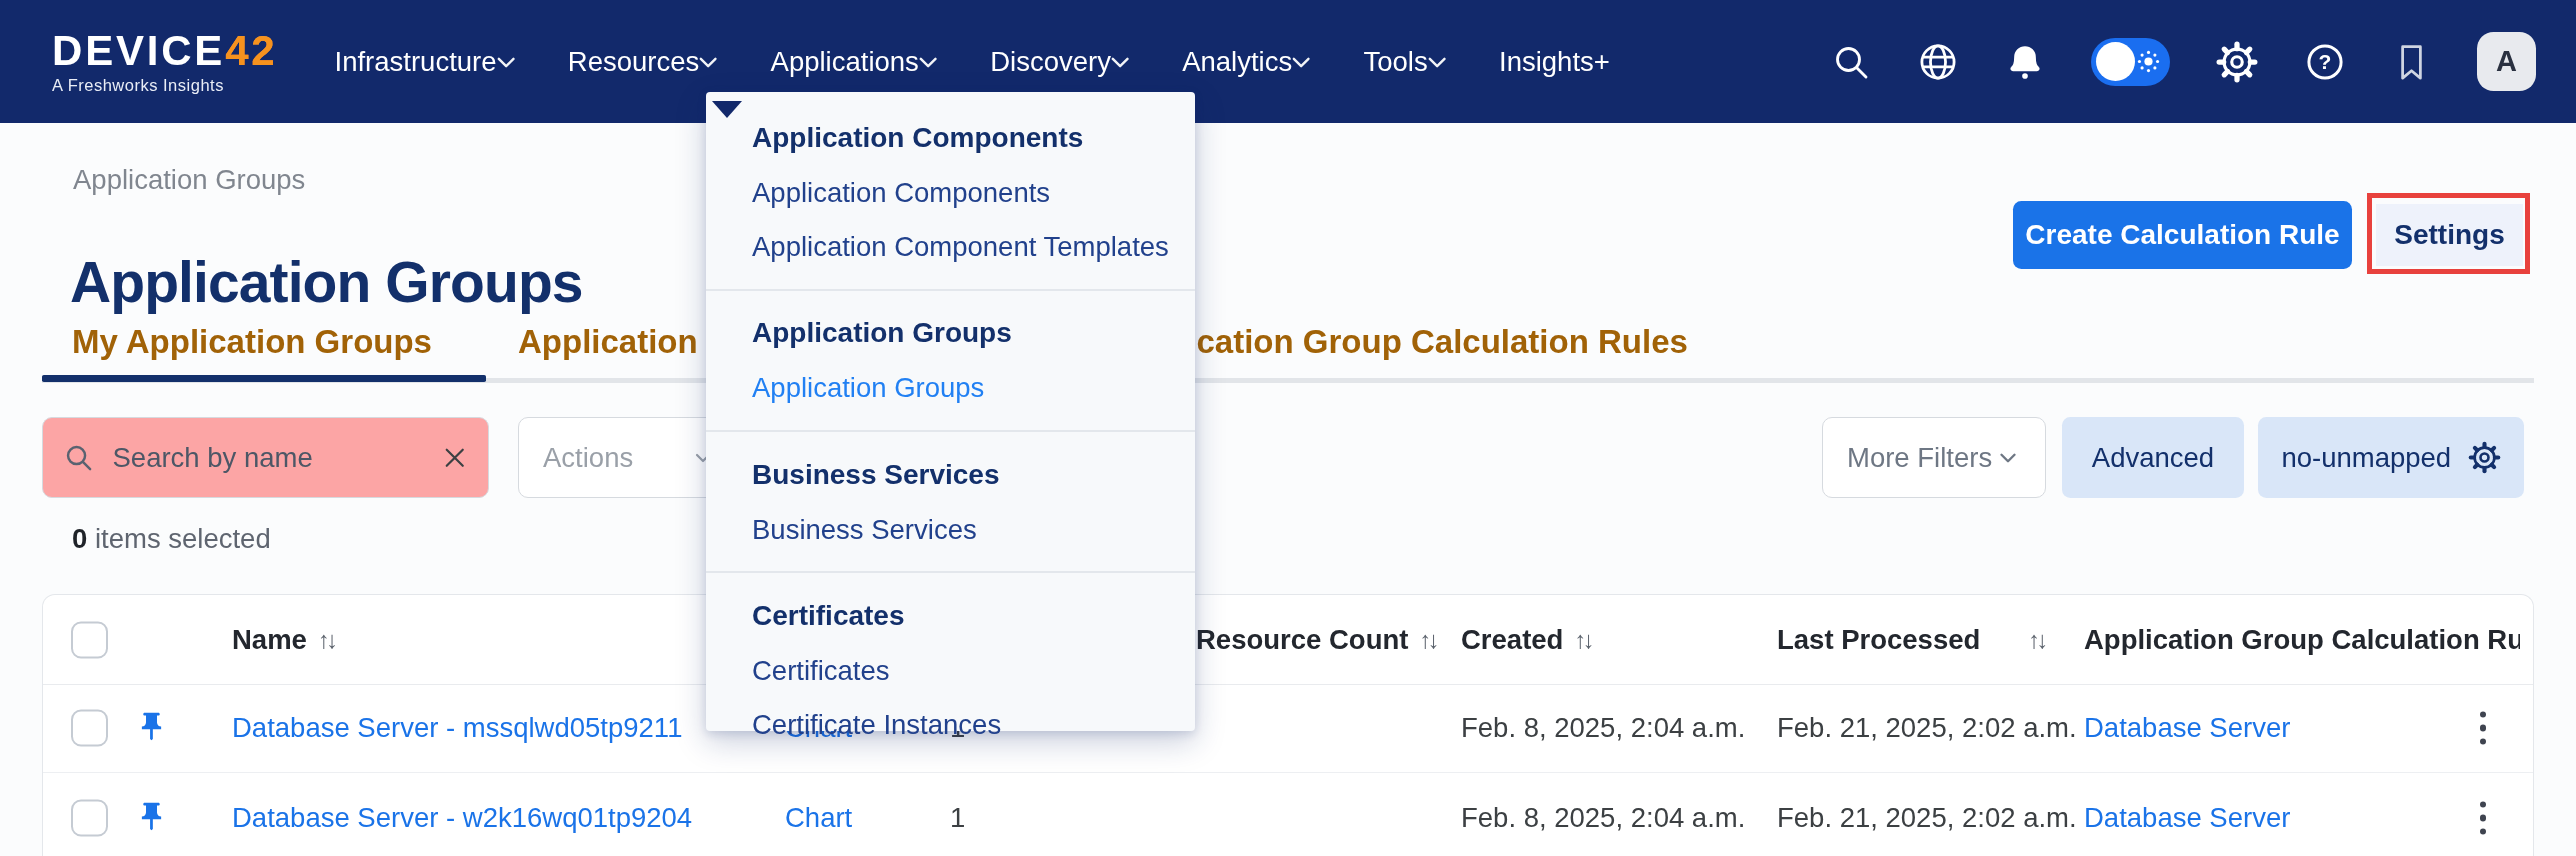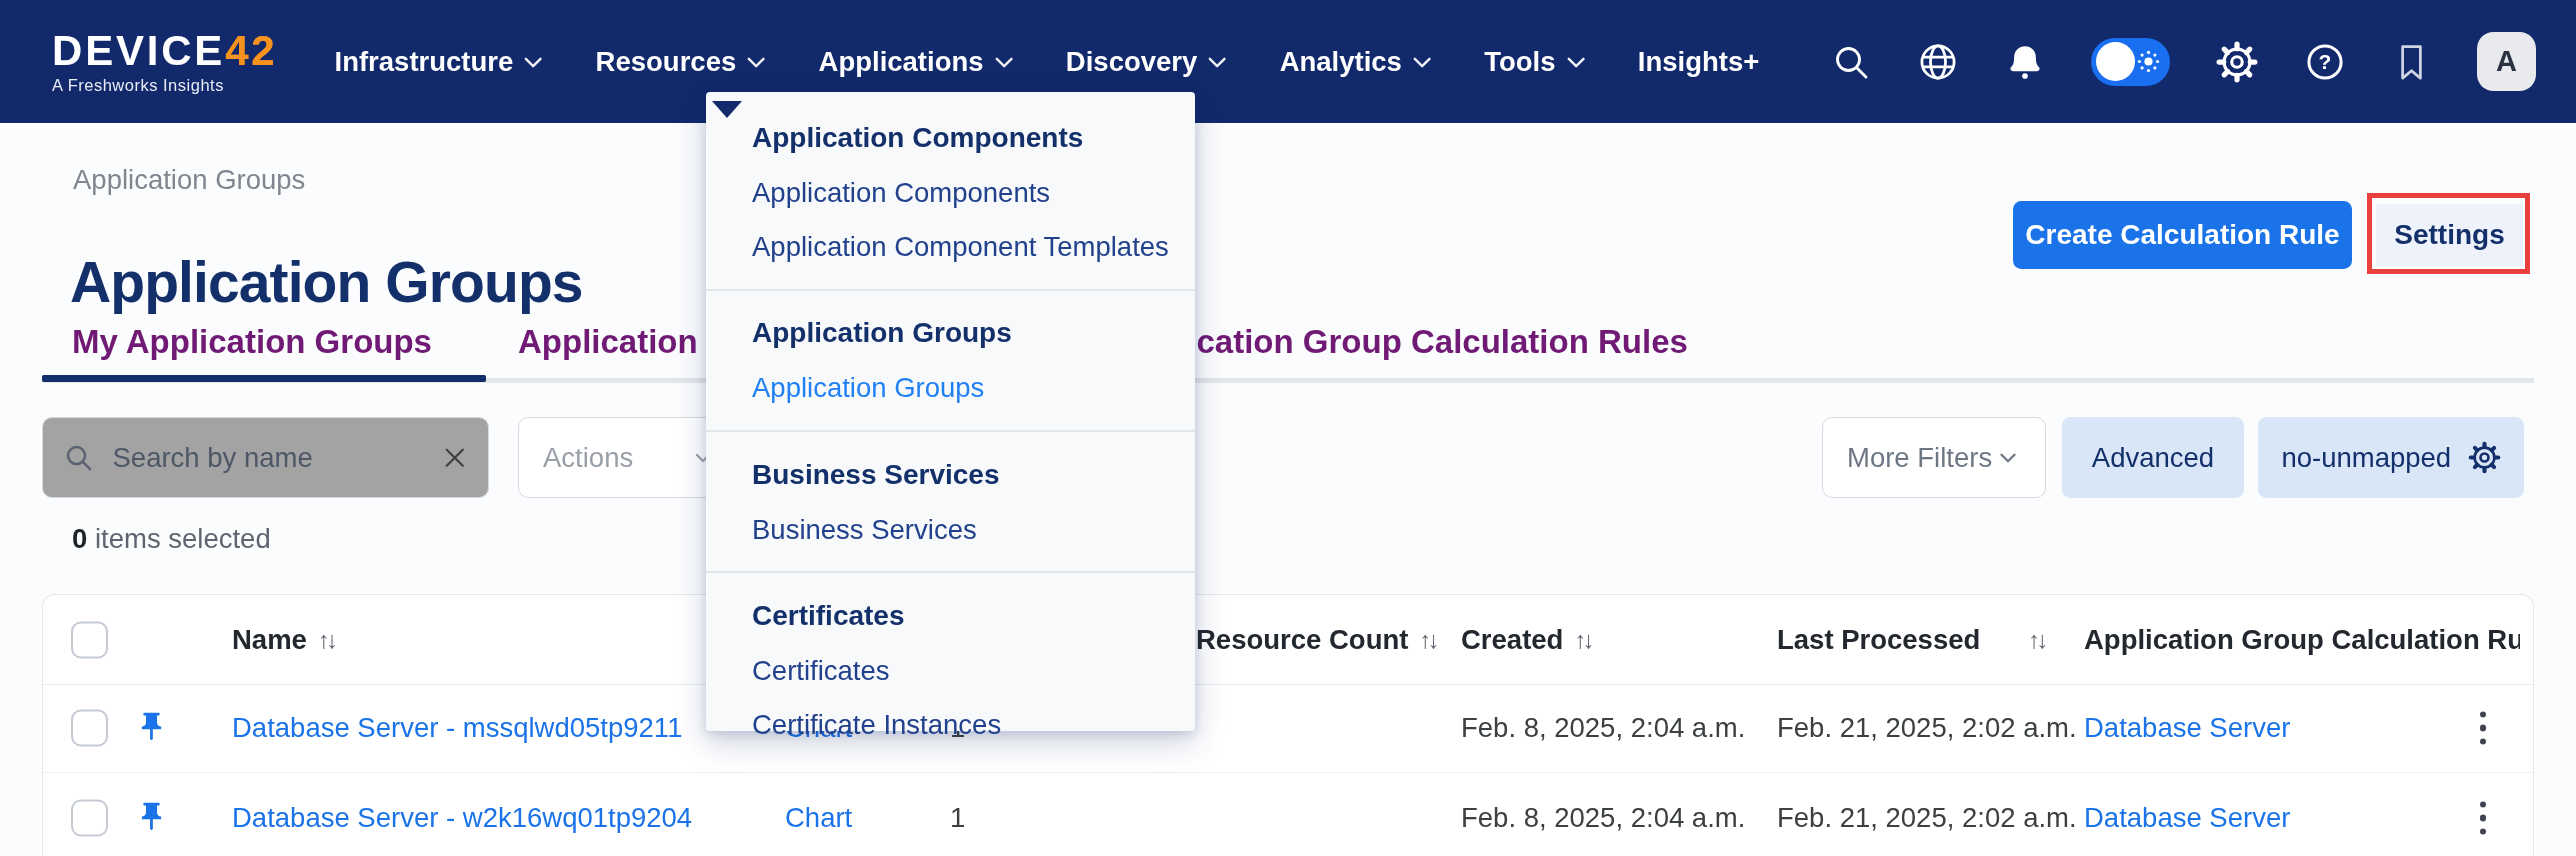--- a/index.html
+++ b/index.html
@@ -15,8 +15,8 @@
     -webkit-background-clip:text;background-clip:text;}
   .logo-tag{font-size:16.5px;color:#e9edf6;margin-top:5.5px;letter-spacing:0.5px;}
   .nav-items{display:flex;align-items:center;gap:53px;margin-left:57px;}
-  .nav-item{display:flex;align-items:center;gap:11px;color:#fff;font-size:27.5px;
-    font-weight:700;cursor:pointer;white-space:nowrap;}
+  .nav-item{display:flex;align-items:center;color:#fff;font-size:27.5px;
+    font-weight:400;cursor:pointer;white-space:nowrap;}
   .nav-caret{opacity:.95;margin-top:3.7px;}
   .nav-right{position:absolute;right:40px;top:0;height:123px;display:flex;align-items:center;gap:46px;}
   .nicon{color:#fff;cursor:pointer;display:block;}

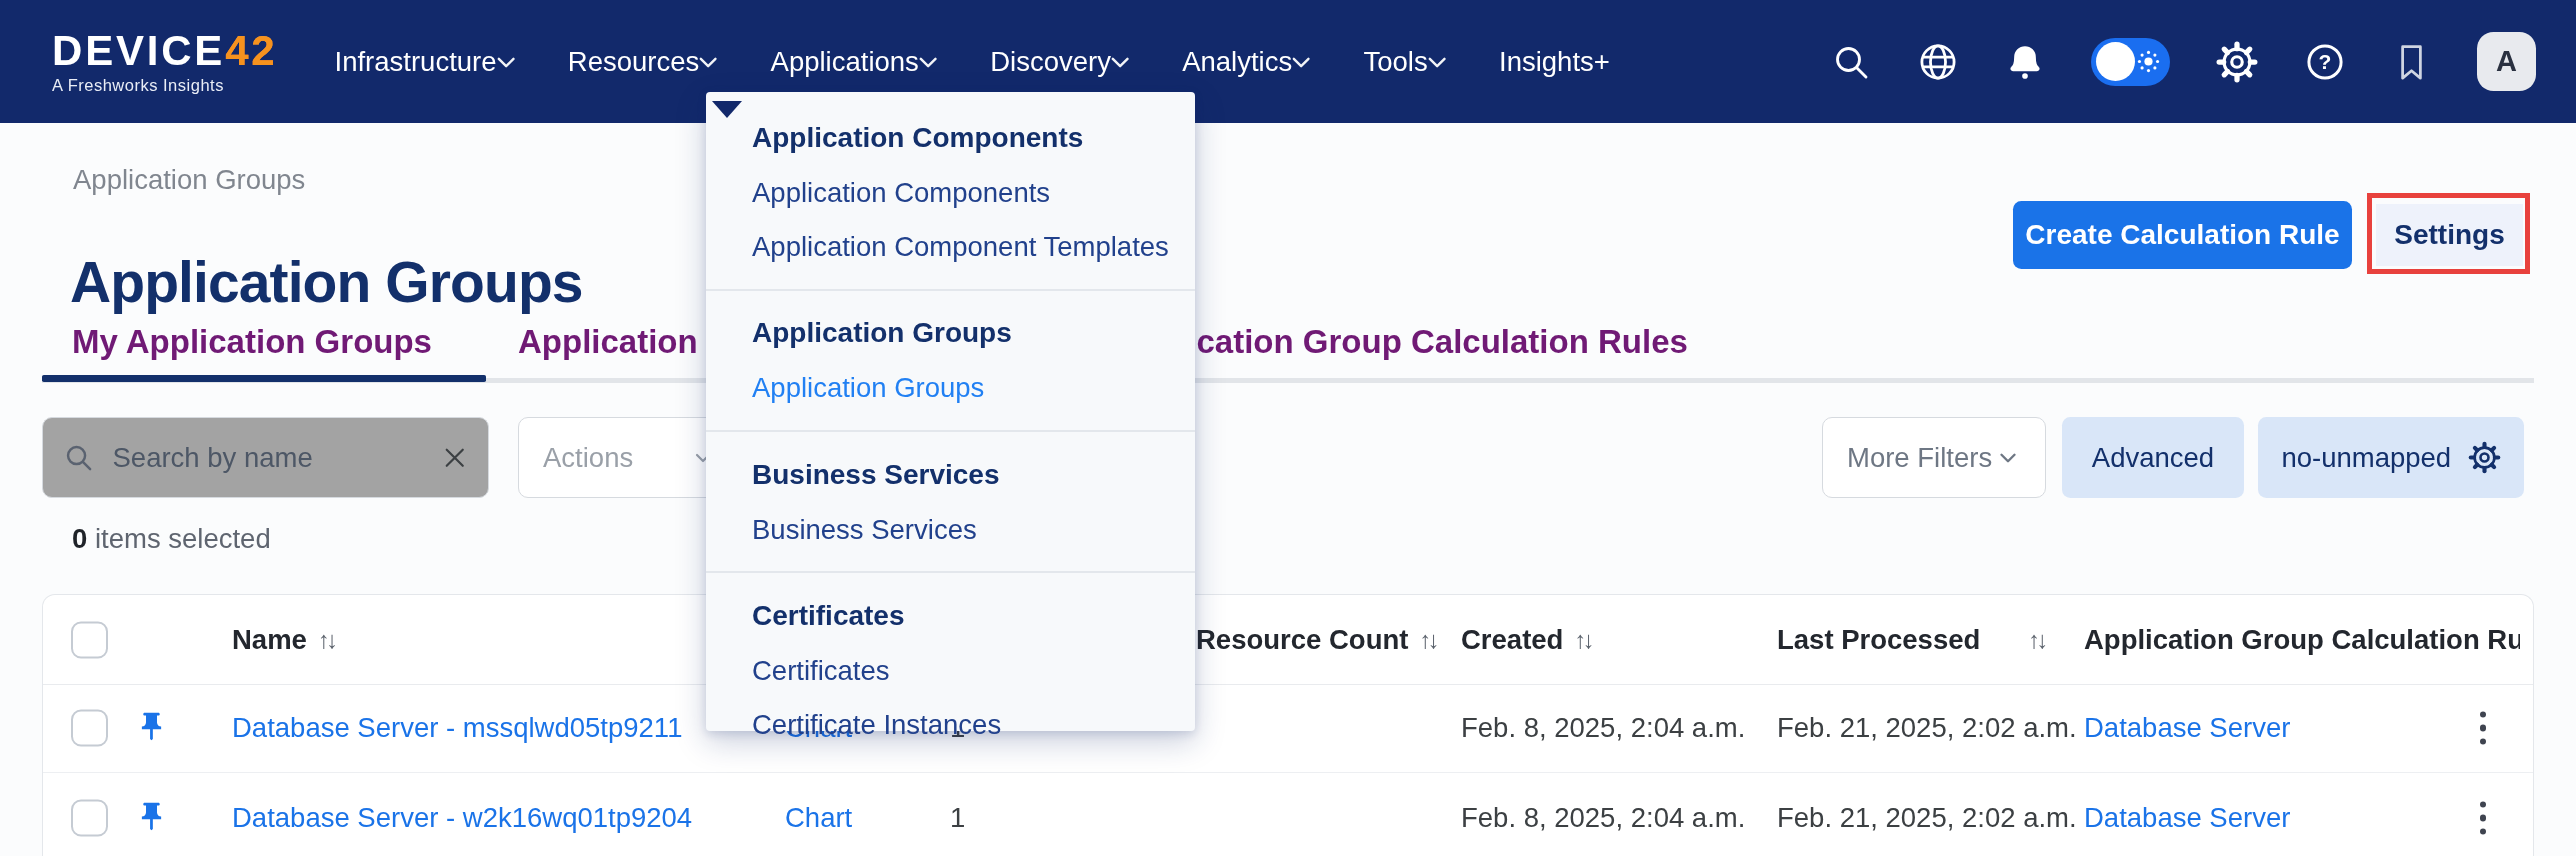--- a/index.html
+++ b/index.html
@@ -51,7 +51,7 @@
     border:5.5px solid #e8413d;box-sizing:border-box;z-index:60;pointer-events:none;}
 
   
-  .tab{position:absolute;top:323px;font-size:33px;font-weight:bold;color:#701a75;cursor:pointer;white-space:nowrap;}
+  .tab{position:absolute;top:323px;font-size:33px;font-weight:bold;color:#a16207;cursor:pointer;white-space:nowrap;}
   .tabs-line{position:absolute;left:42px;top:378px;width:2492px;height:4.6px;background:#e2e5e9;}
   .tab-active-bar{position:absolute;left:42px;top:375px;width:444px;height:7.3px;background:#13306b;border-radius:1.8px;}
 

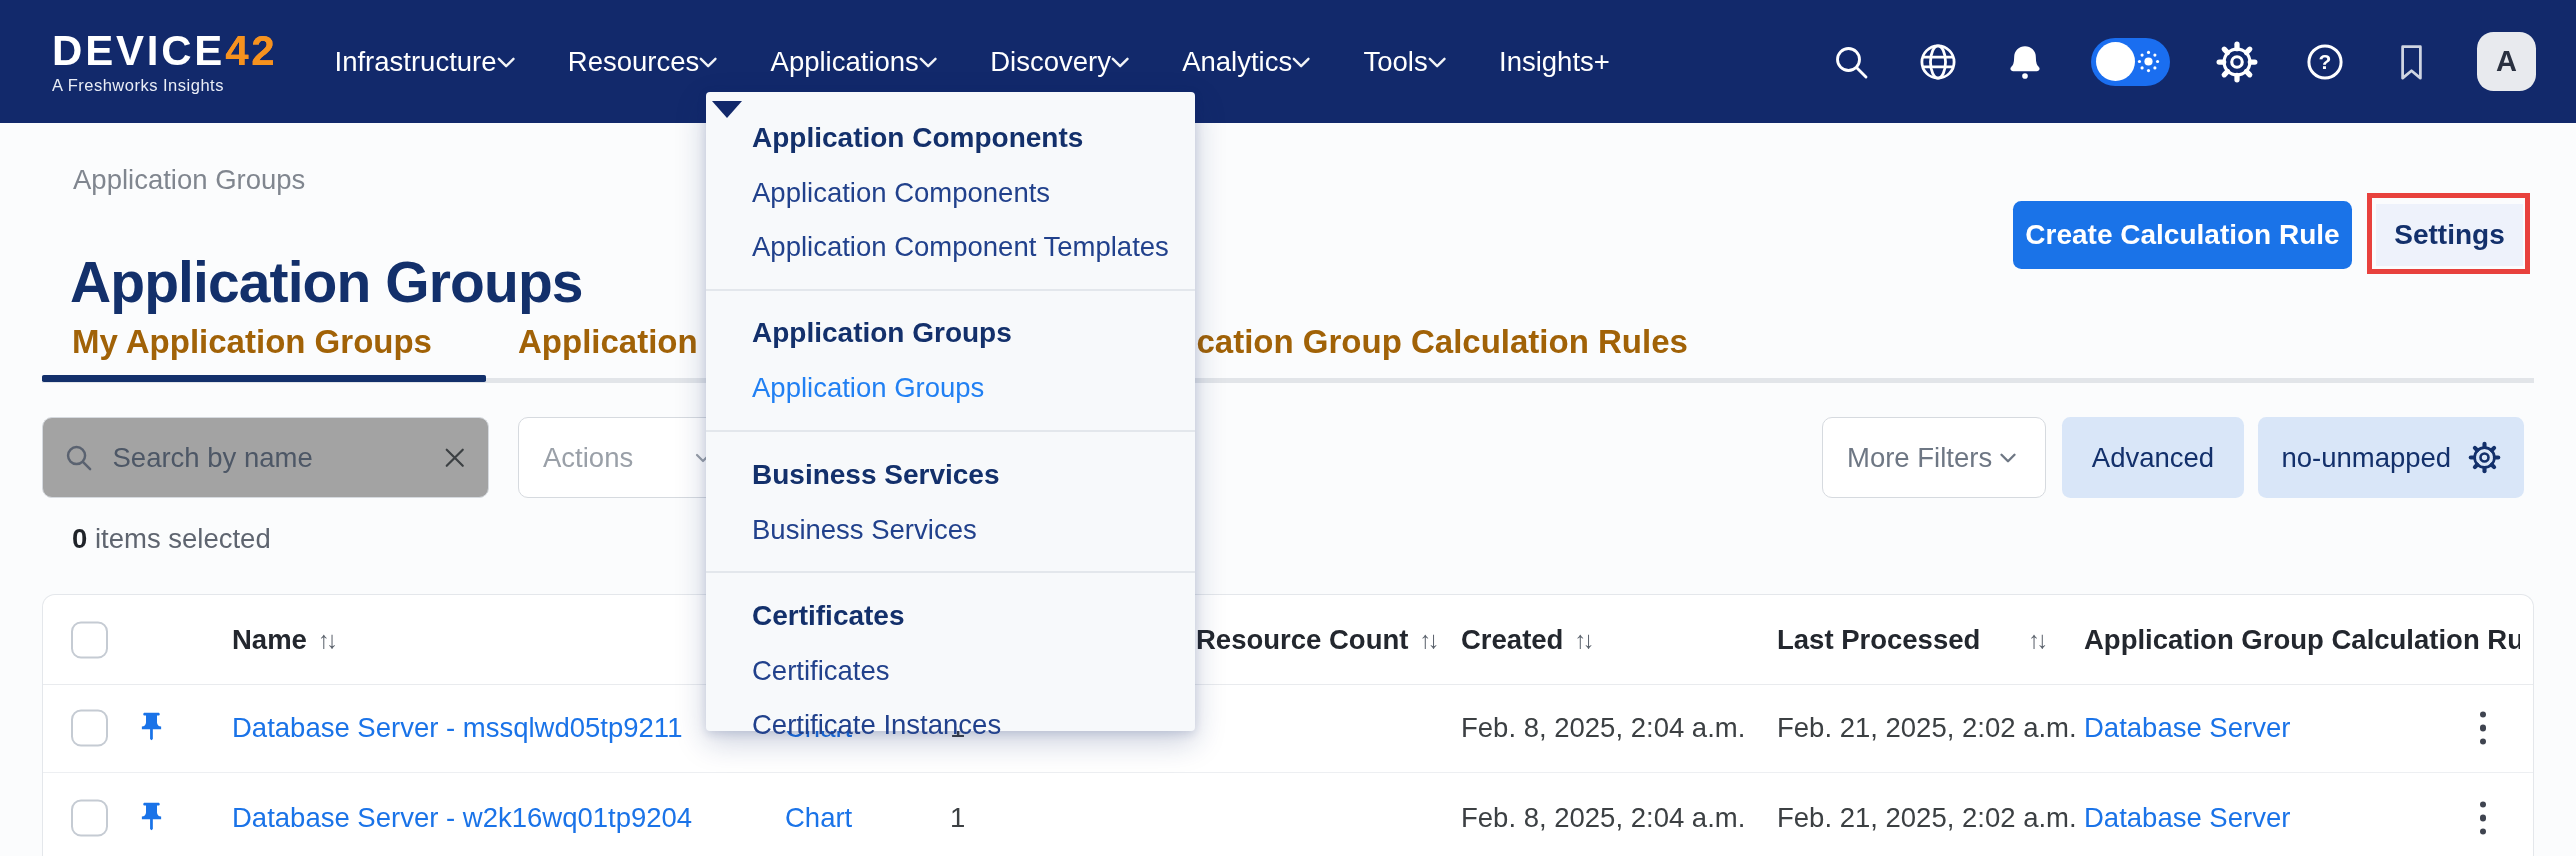--- a/index.html
+++ b/index.html
@@ -56,7 +56,7 @@
   .tab-active-bar{position:absolute;left:42px;top:375px;width:444px;height:7.3px;background:#13306b;border-radius:1.8px;}
 
   
-  .search-box{position:absolute;left:42px;top:417px;width:447px;height:81px;background:#a3a3a3;
+  .search-box{position:absolute;left:42px;top:417px;width:447px;height:81px;background:#fca5a5;
     border:1.8px solid #d6dadf;border-radius:10px;box-sizing:border-box;display:flex;align-items:center;
     padding:0 20px;gap:16.5px;}
   .search-box input{flex:1;border:none;outline:none;font-size:27.5px;color:#30394a;background:transparent;

